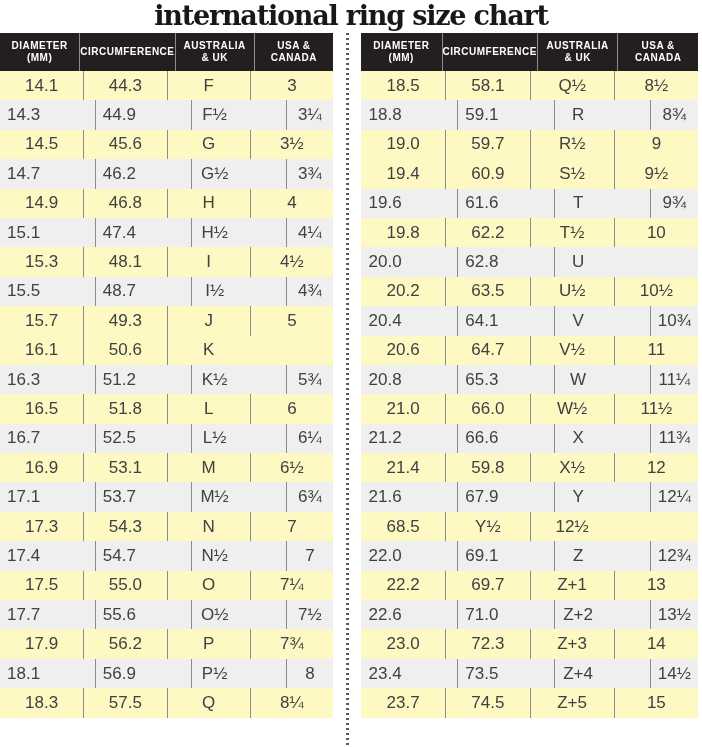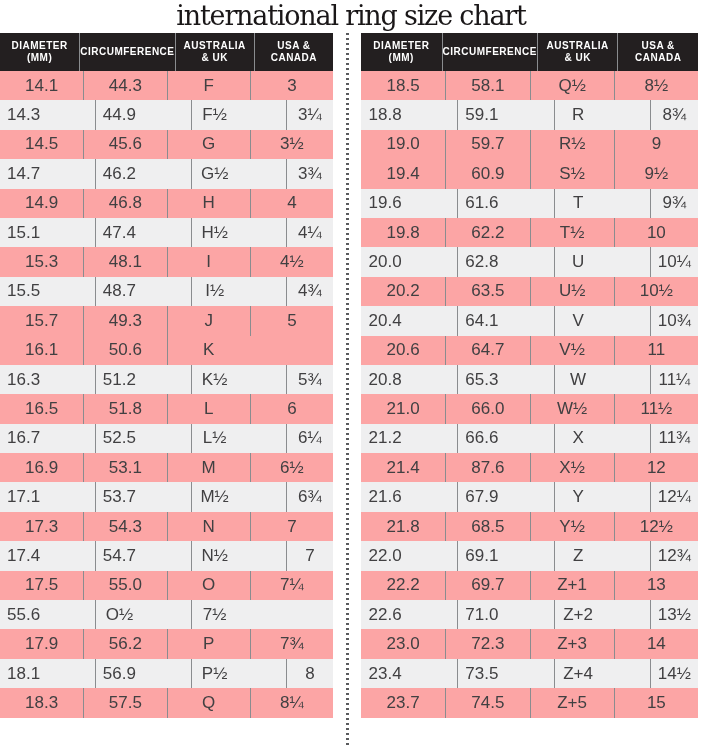--- a/index.html
+++ b/index.html
@@ -22,7 +22,7 @@
     line-height: 31px;
     text-align: center;
     font-family: "DejaVu Serif", serif;
-    font-weight: 400;
+    font-weight: 700;
     font-size: 27px;
     letter-spacing: -1.2px;
     color: var(--title-color, #1a1718);

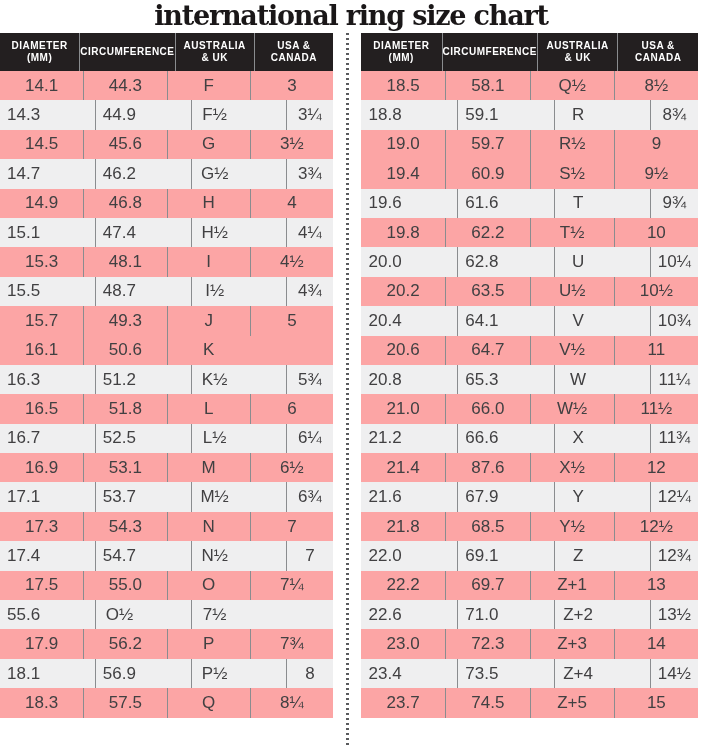--- a/index.html
+++ b/index.html
@@ -79,7 +79,7 @@
     display: grid;
     grid-template-columns: repeat(4, 1fr);
     height: 29.4px;
-    background: #fca5a5;
+    background: #fef9c3;
   }
   .tr.alt { background: var(--alt-row, #efeff0); gap: 48px; }
   .td {

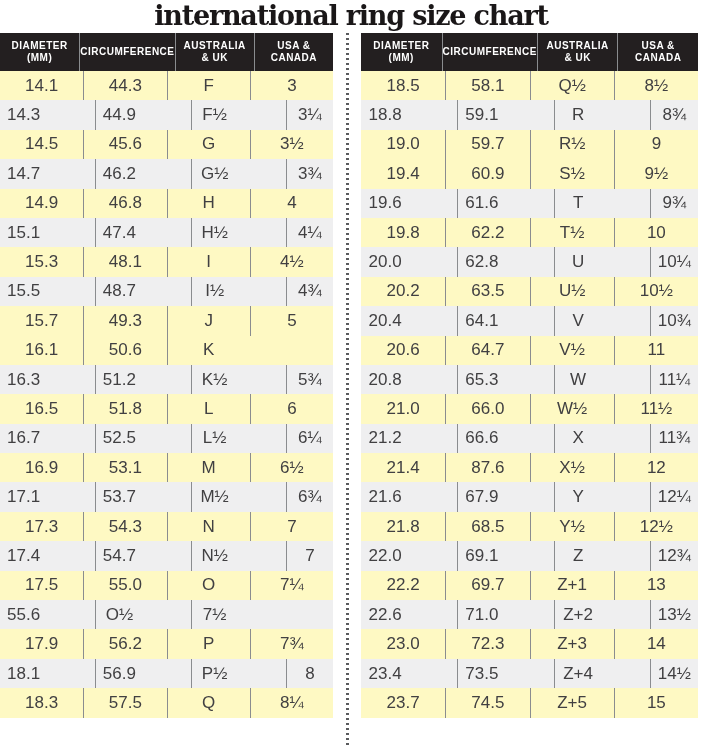--- a/index.html
+++ b/index.html
@@ -307,7 +307,6 @@
           <div class="td">20.0</div>
           <div class="td">62.8</div>
           <div class="td">U</div>
-          <div class="td">10¼</div>
         </div>
         <div class="tr">
           <div class="td">20.2</div>

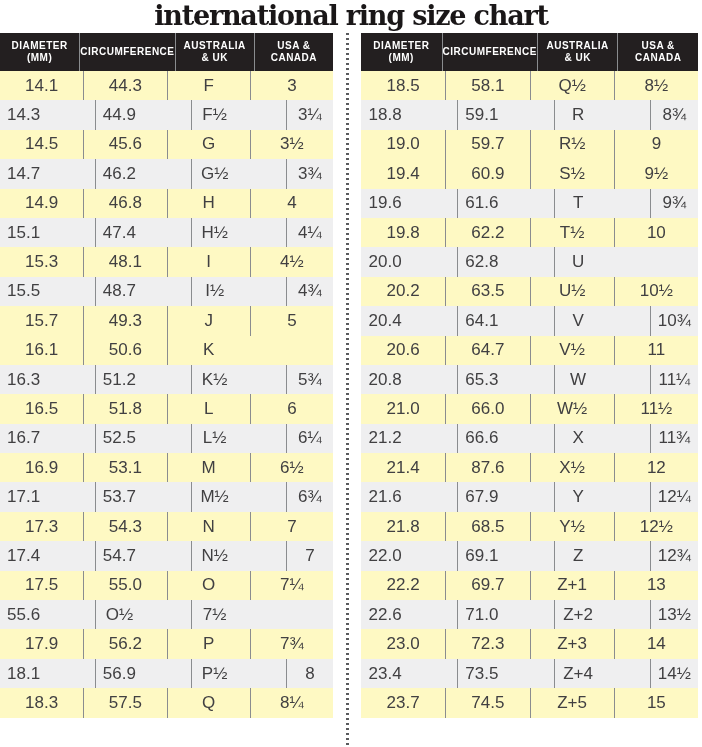--- a/index.html
+++ b/index.html
@@ -346,7 +346,7 @@
         </div>
         <div class="tr">
           <div class="td">21.4</div>
-          <div class="td">87.6</div>
+          <div class="td">59.8</div>
           <div class="td">X½</div>
           <div class="td">12</div>
         </div>

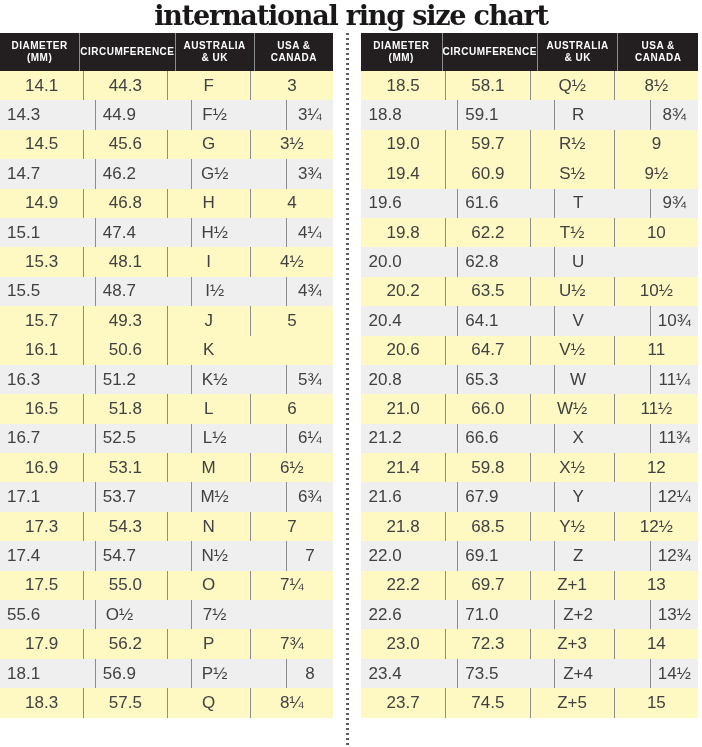--- a/index.html
+++ b/index.html
@@ -357,7 +357,6 @@
           <div class="td">12¼</div>
         </div>
         <div class="tr">
-          <div class="td">21.8</div>
           <div class="td">68.5</div>
           <div class="td">Y½</div>
           <div class="td">12½</div>

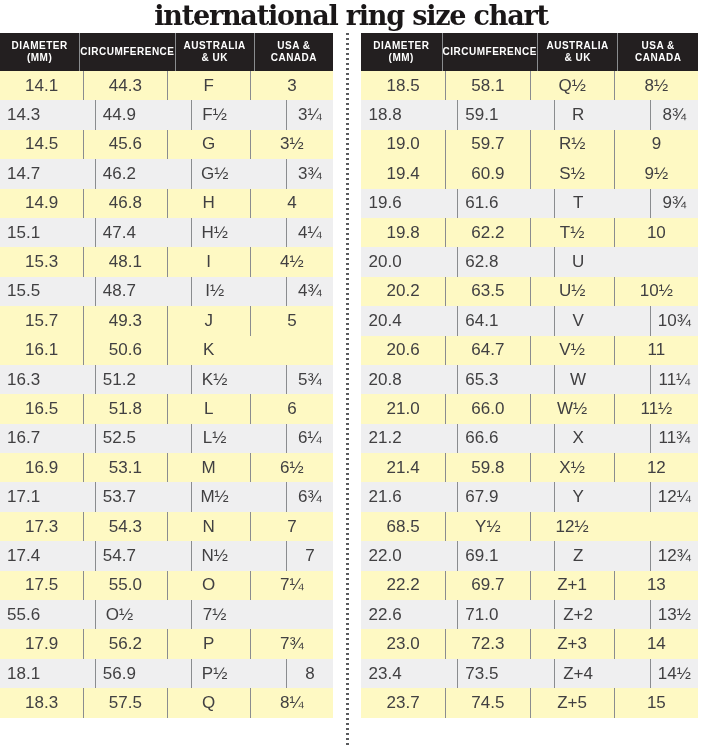--- a/index.html
+++ b/index.html
@@ -223,6 +223,7 @@
           <div class="td">7¼</div>
         </div>
         <div class="tr alt">
+          <div class="td">17.7</div>
           <div class="td">55.6</div>
           <div class="td">O½</div>
           <div class="td">7½</div>

